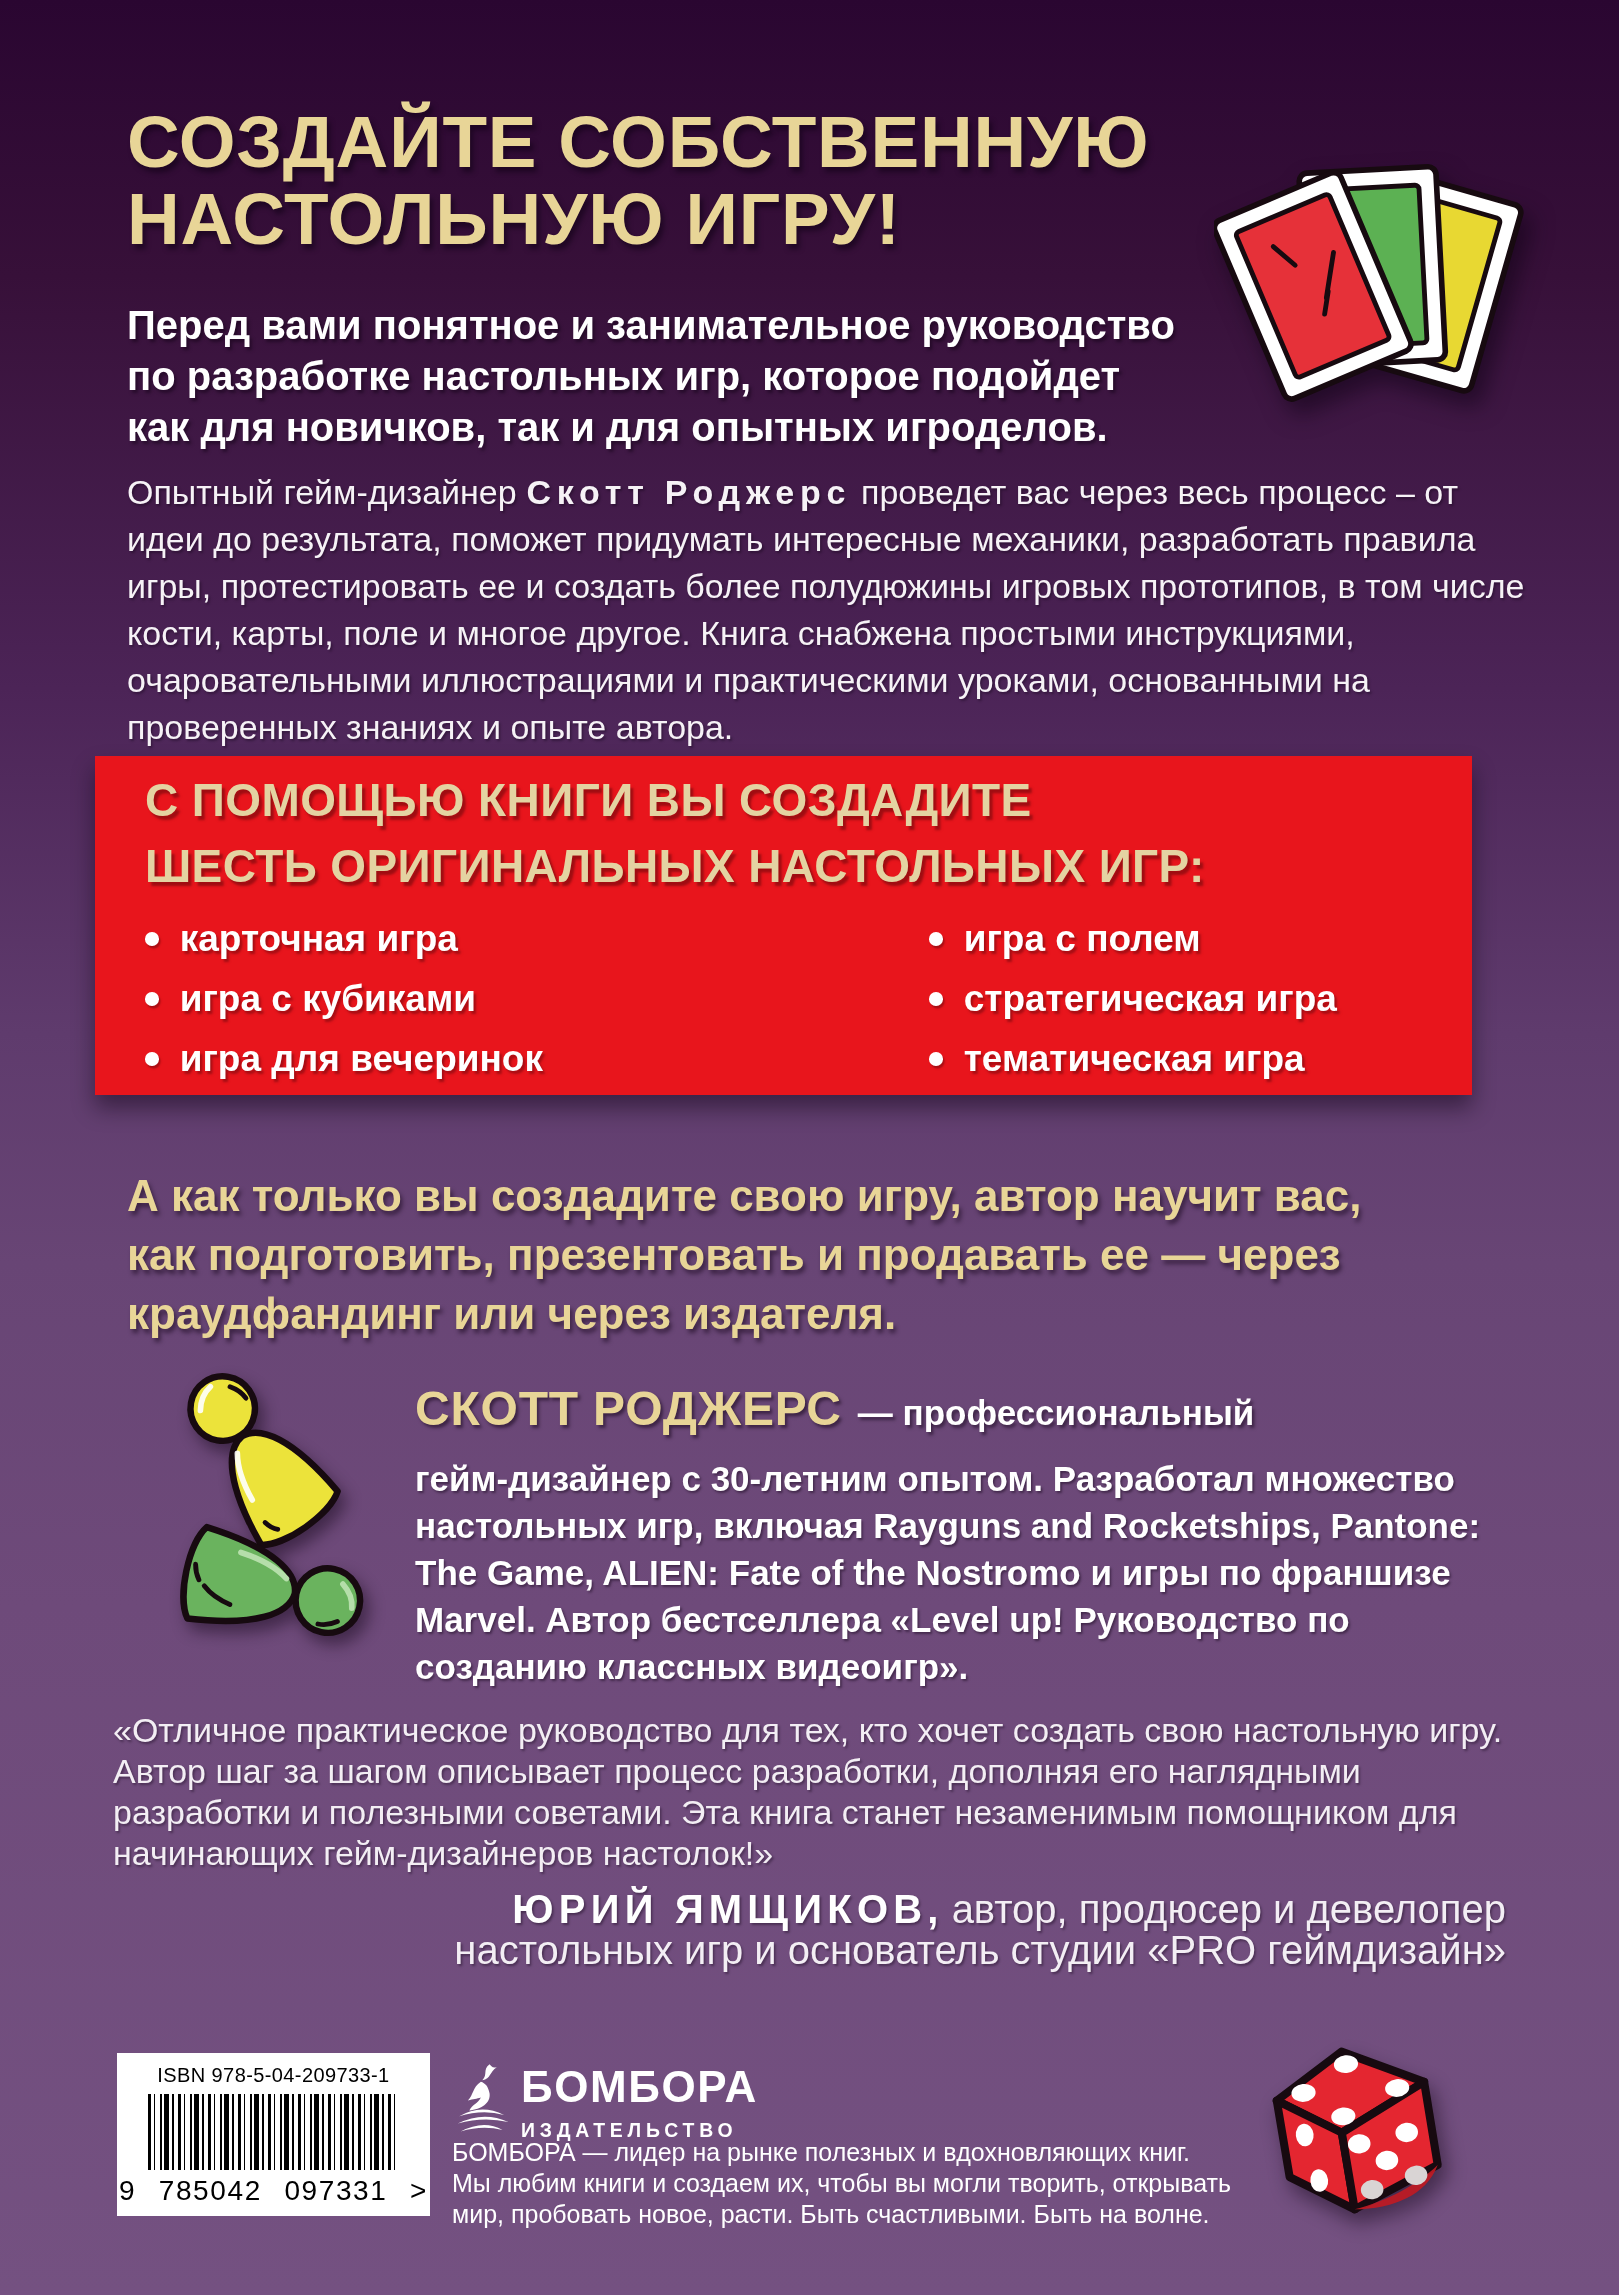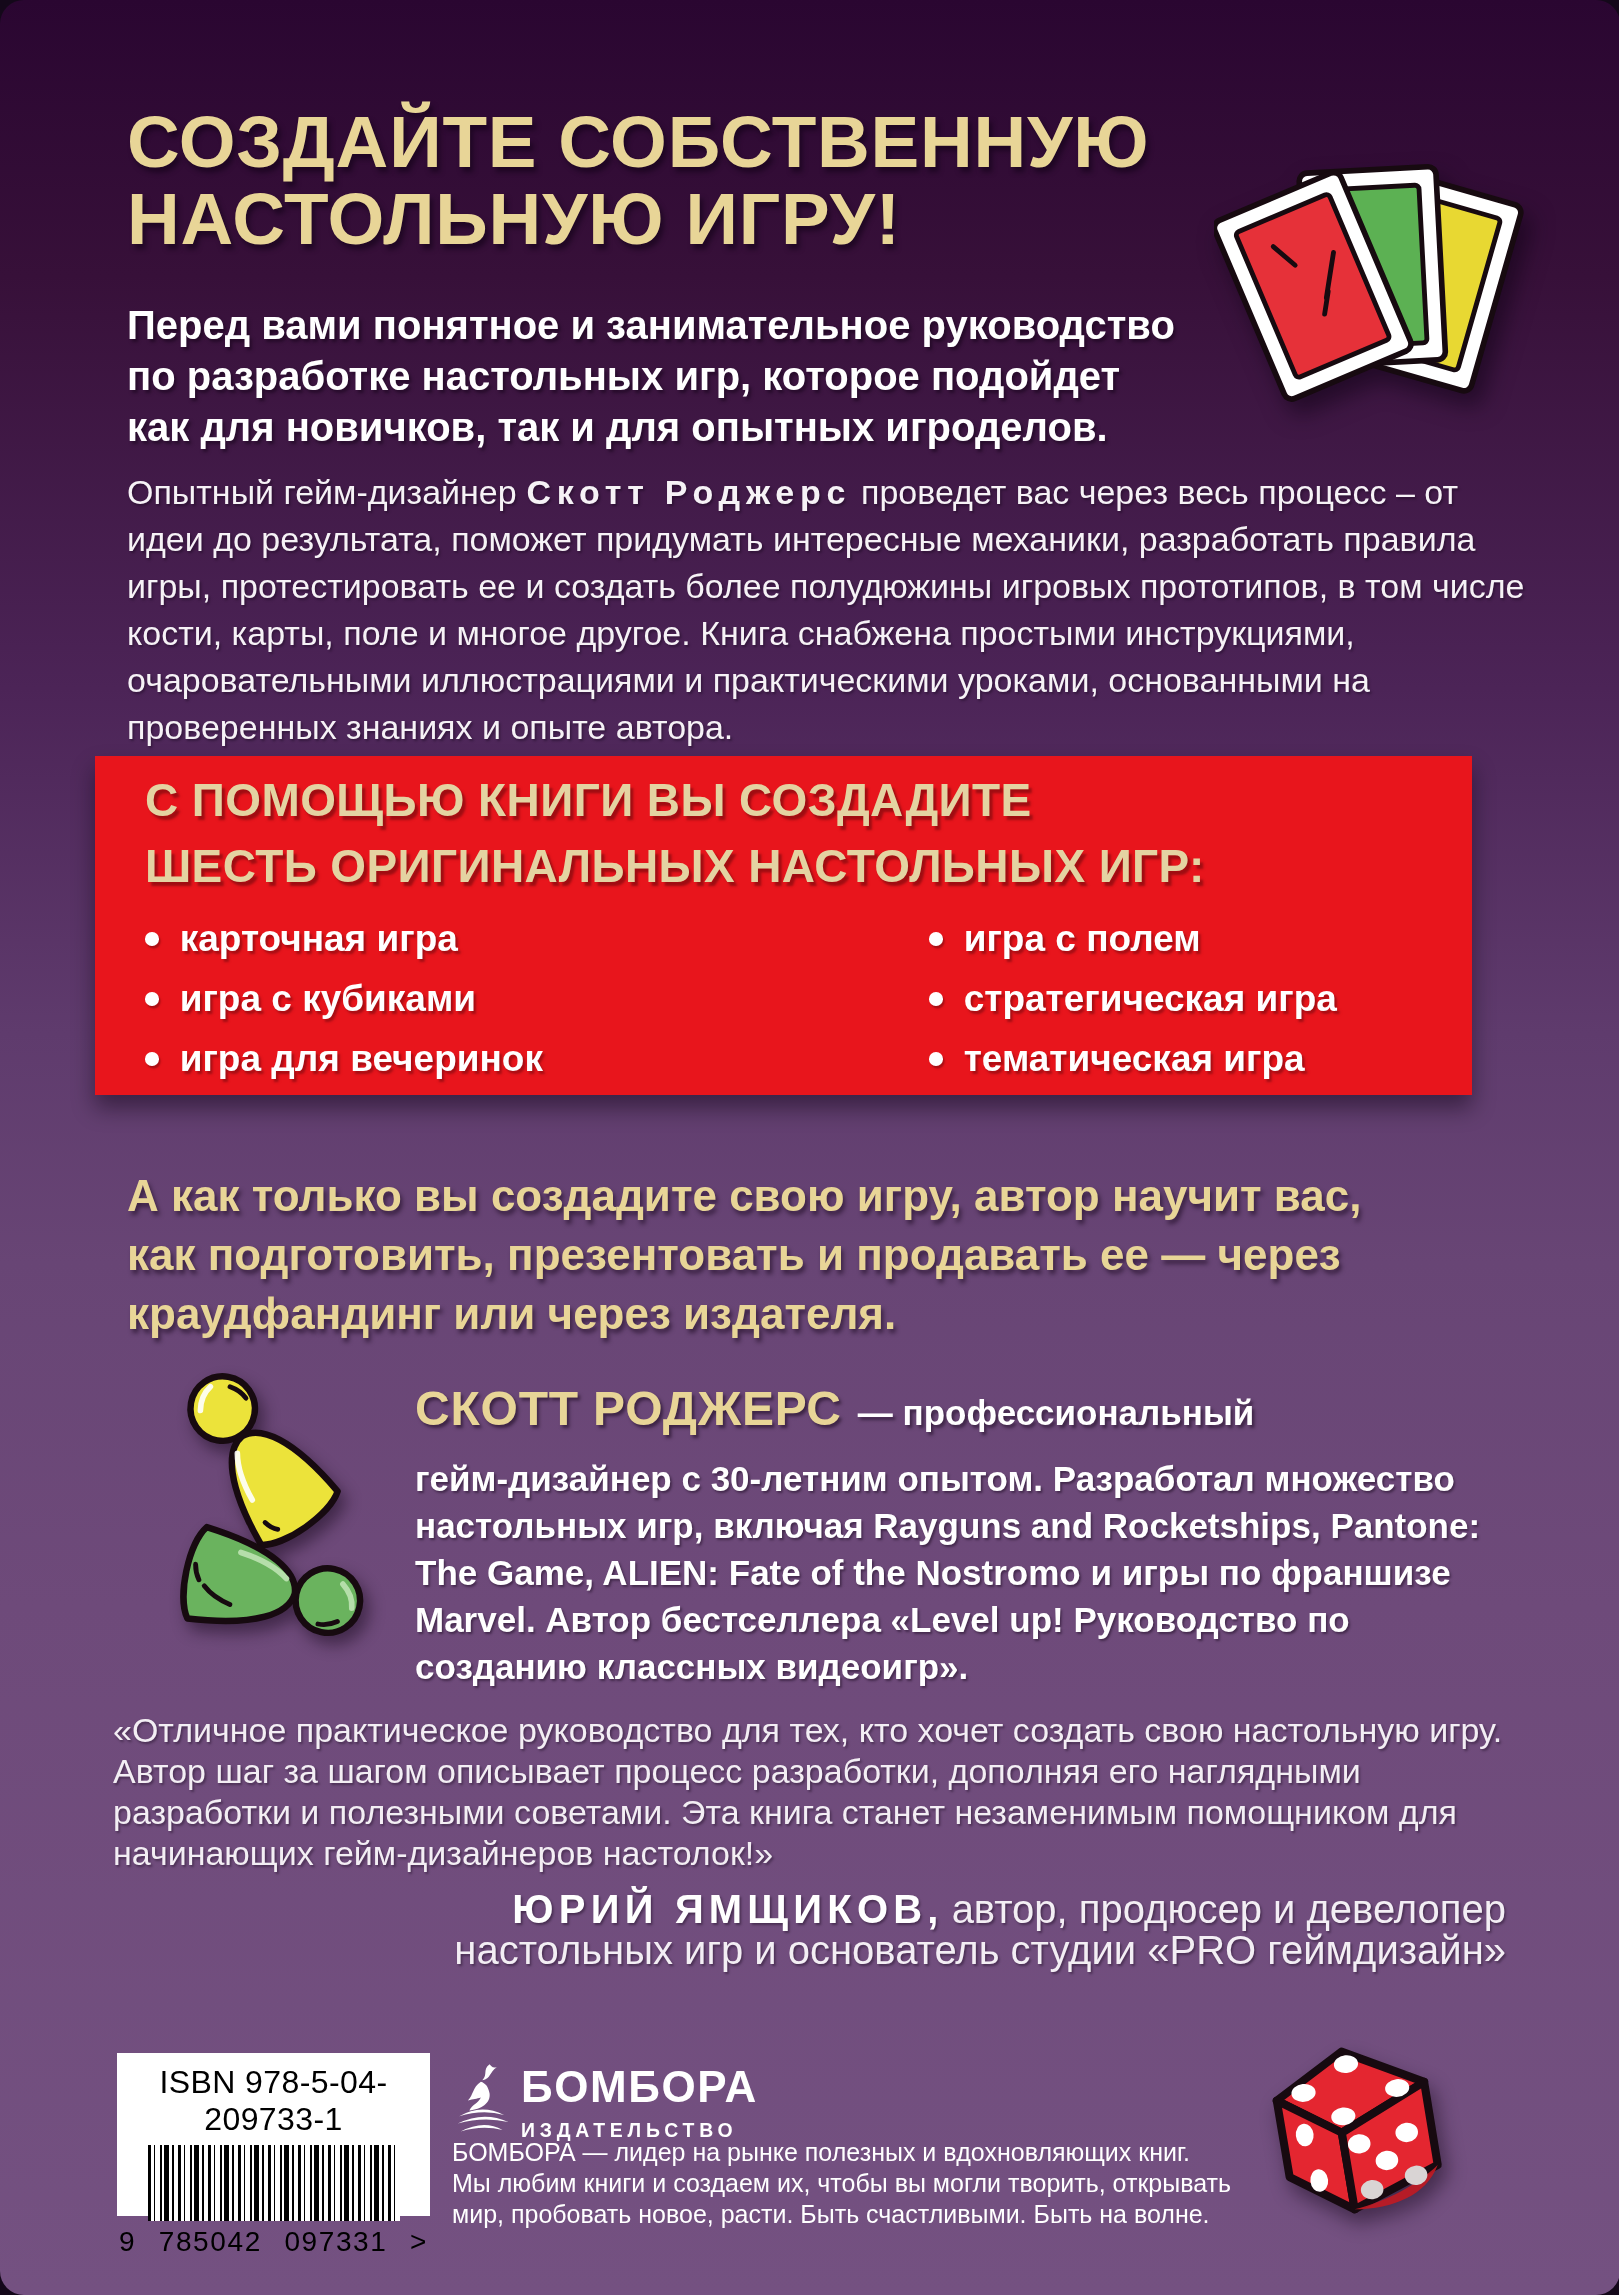--- a/index.html
+++ b/index.html
@@ -9,7 +9,6 @@
     background:linear-gradient(180deg,
       var(--bg-top) 0%, #371039 12%, #4c2457 30%, #5f3b6d 45%,
       #684575 55%, #6e4a7a 70%, var(--bg-bottom) 100%);
-    border-radius:24px;
   }
   
   .masthead-title{

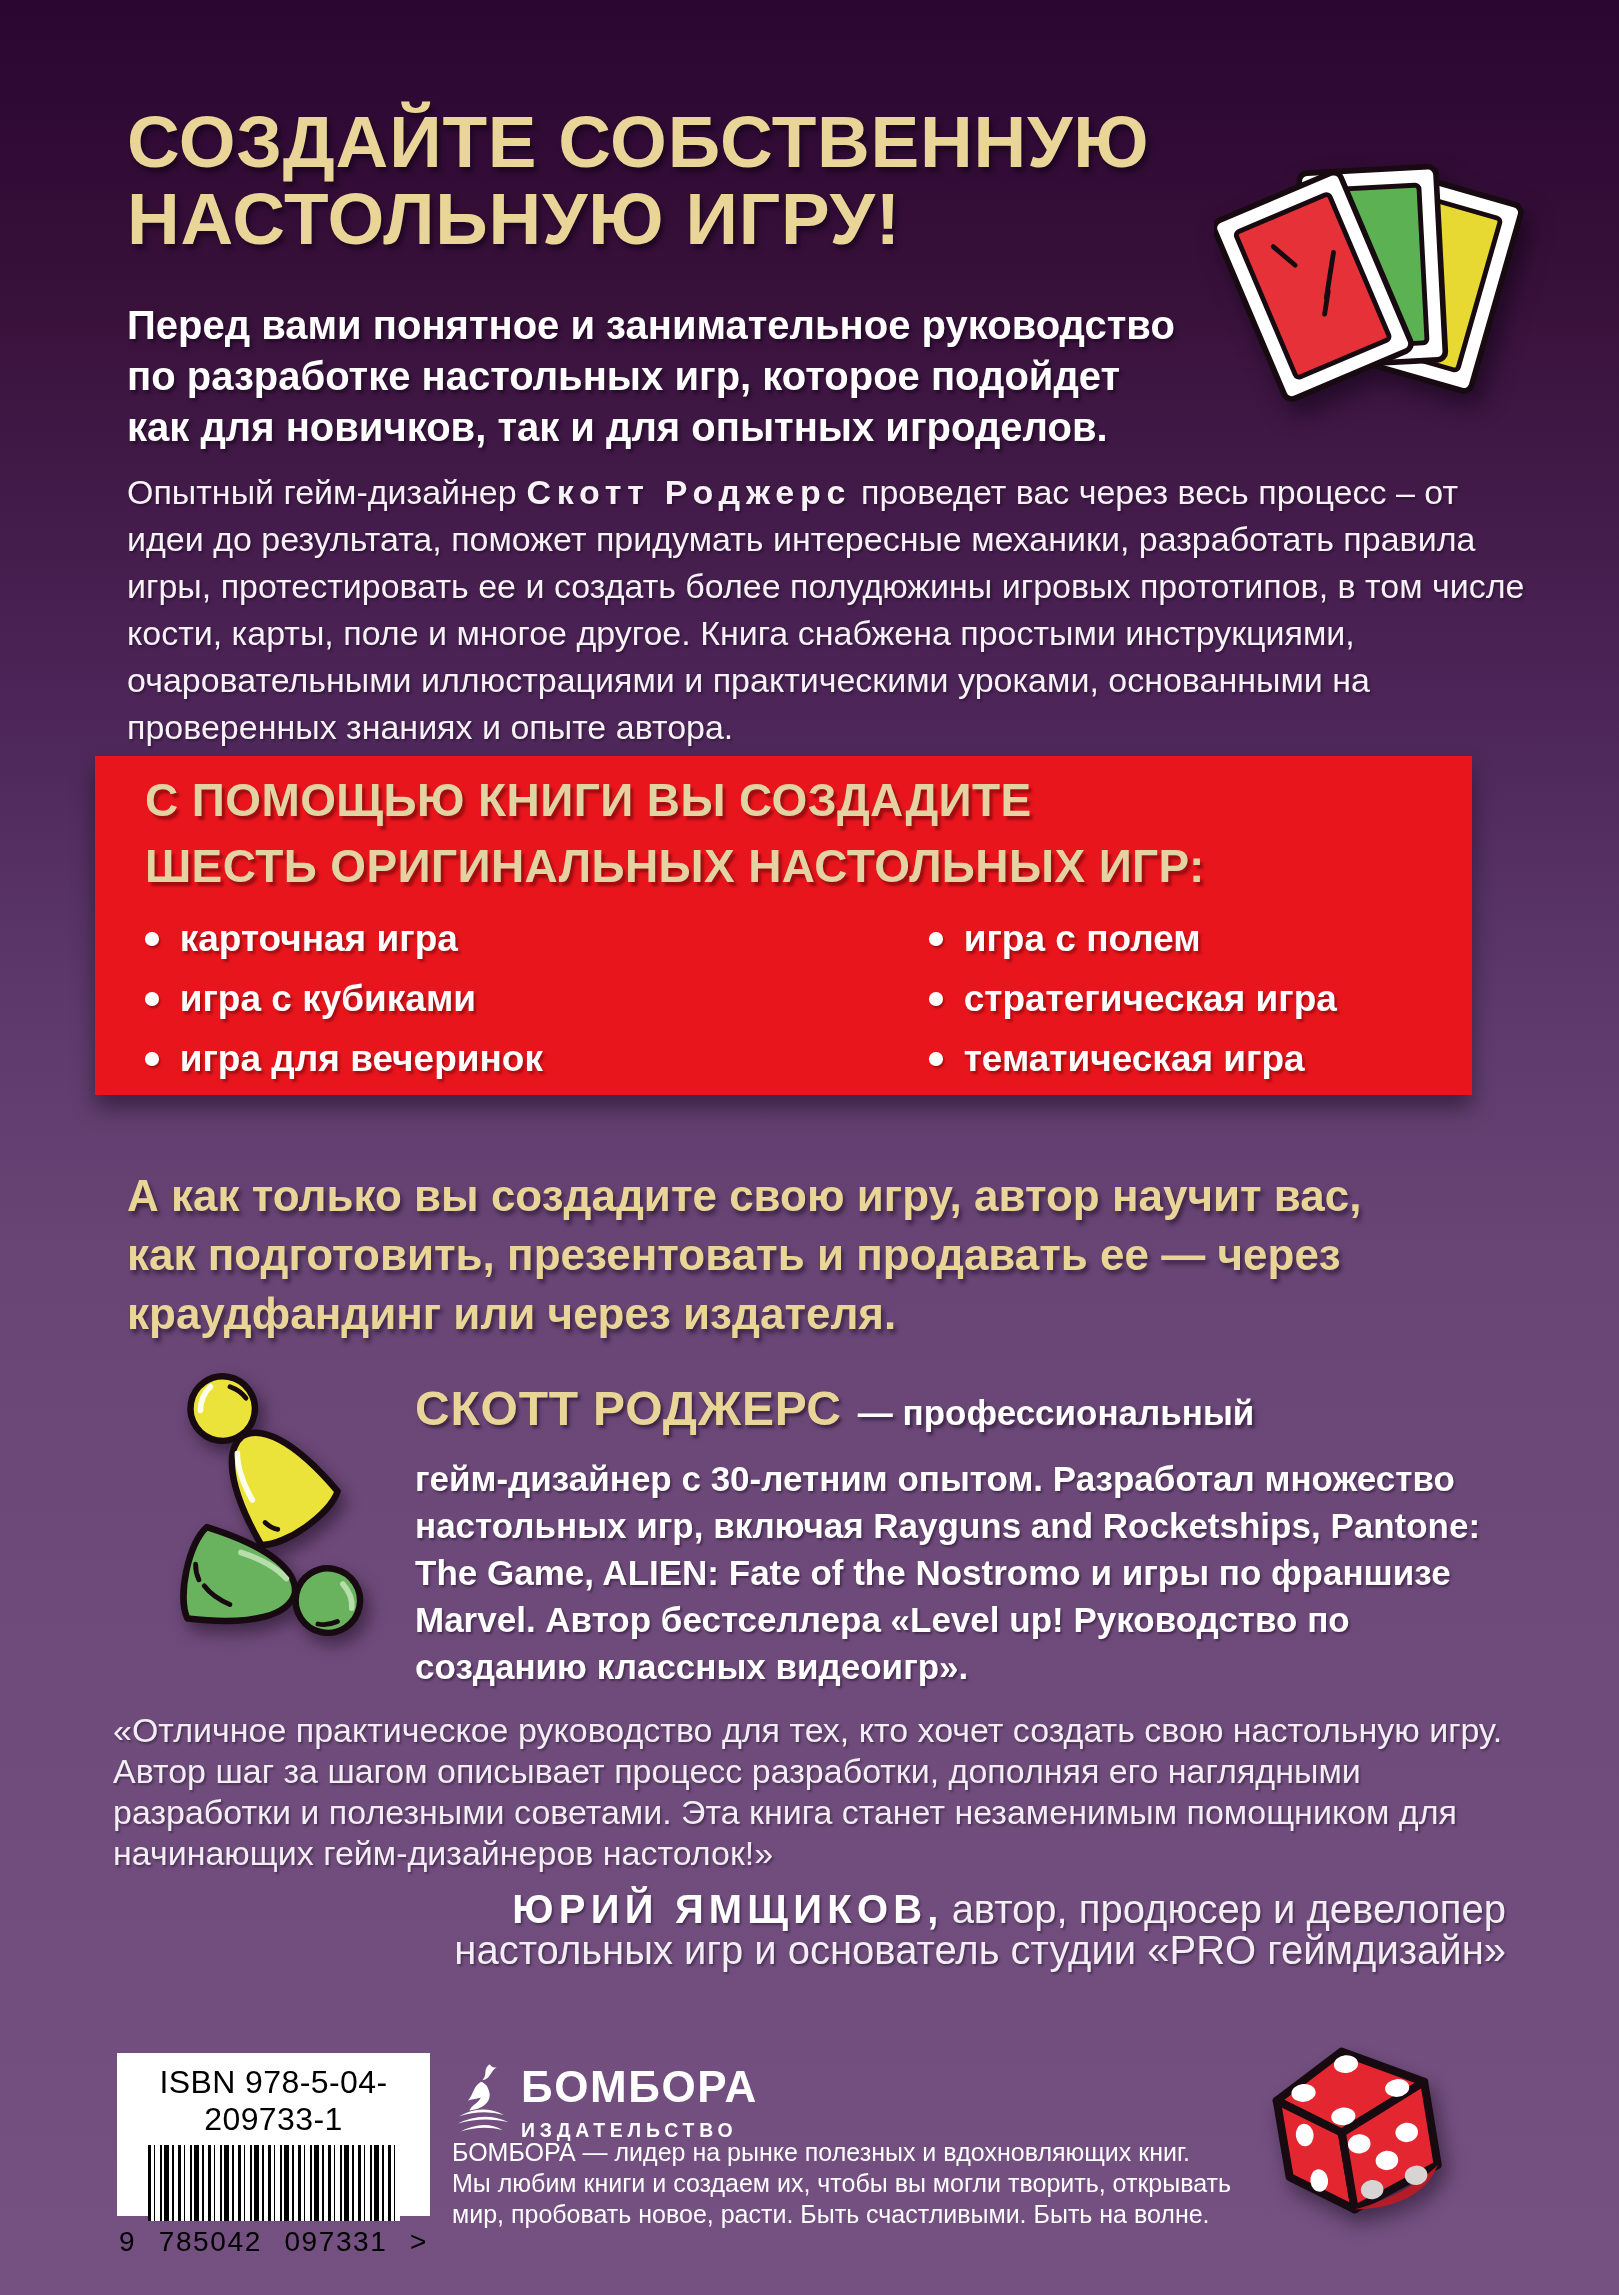--- a/index.html
+++ b/index.html
@@ -78,7 +78,7 @@
   
   .isbn-box{position:absolute;left:117px;top:2053px;width:313px;height:163px;background:#ffffff;
     color:#000;text-align:center;}
-  .isbn-label{font-size:32px;margin-top:10.5px;letter-spacing:0.4px;}
+  .isbn-label{font-size:20px;margin-top:10.5px;letter-spacing:0.4px;}
   .barcode-bars{margin:7.3px auto 0;width:252px;height:76px;
     background:repeating-linear-gradient(90deg,
       #000 0 3.2px,#fff 3.2px 5.6px,#000 5.6px 7.3px,#fff 7.3px 12px,#000 12px 13.7px,

